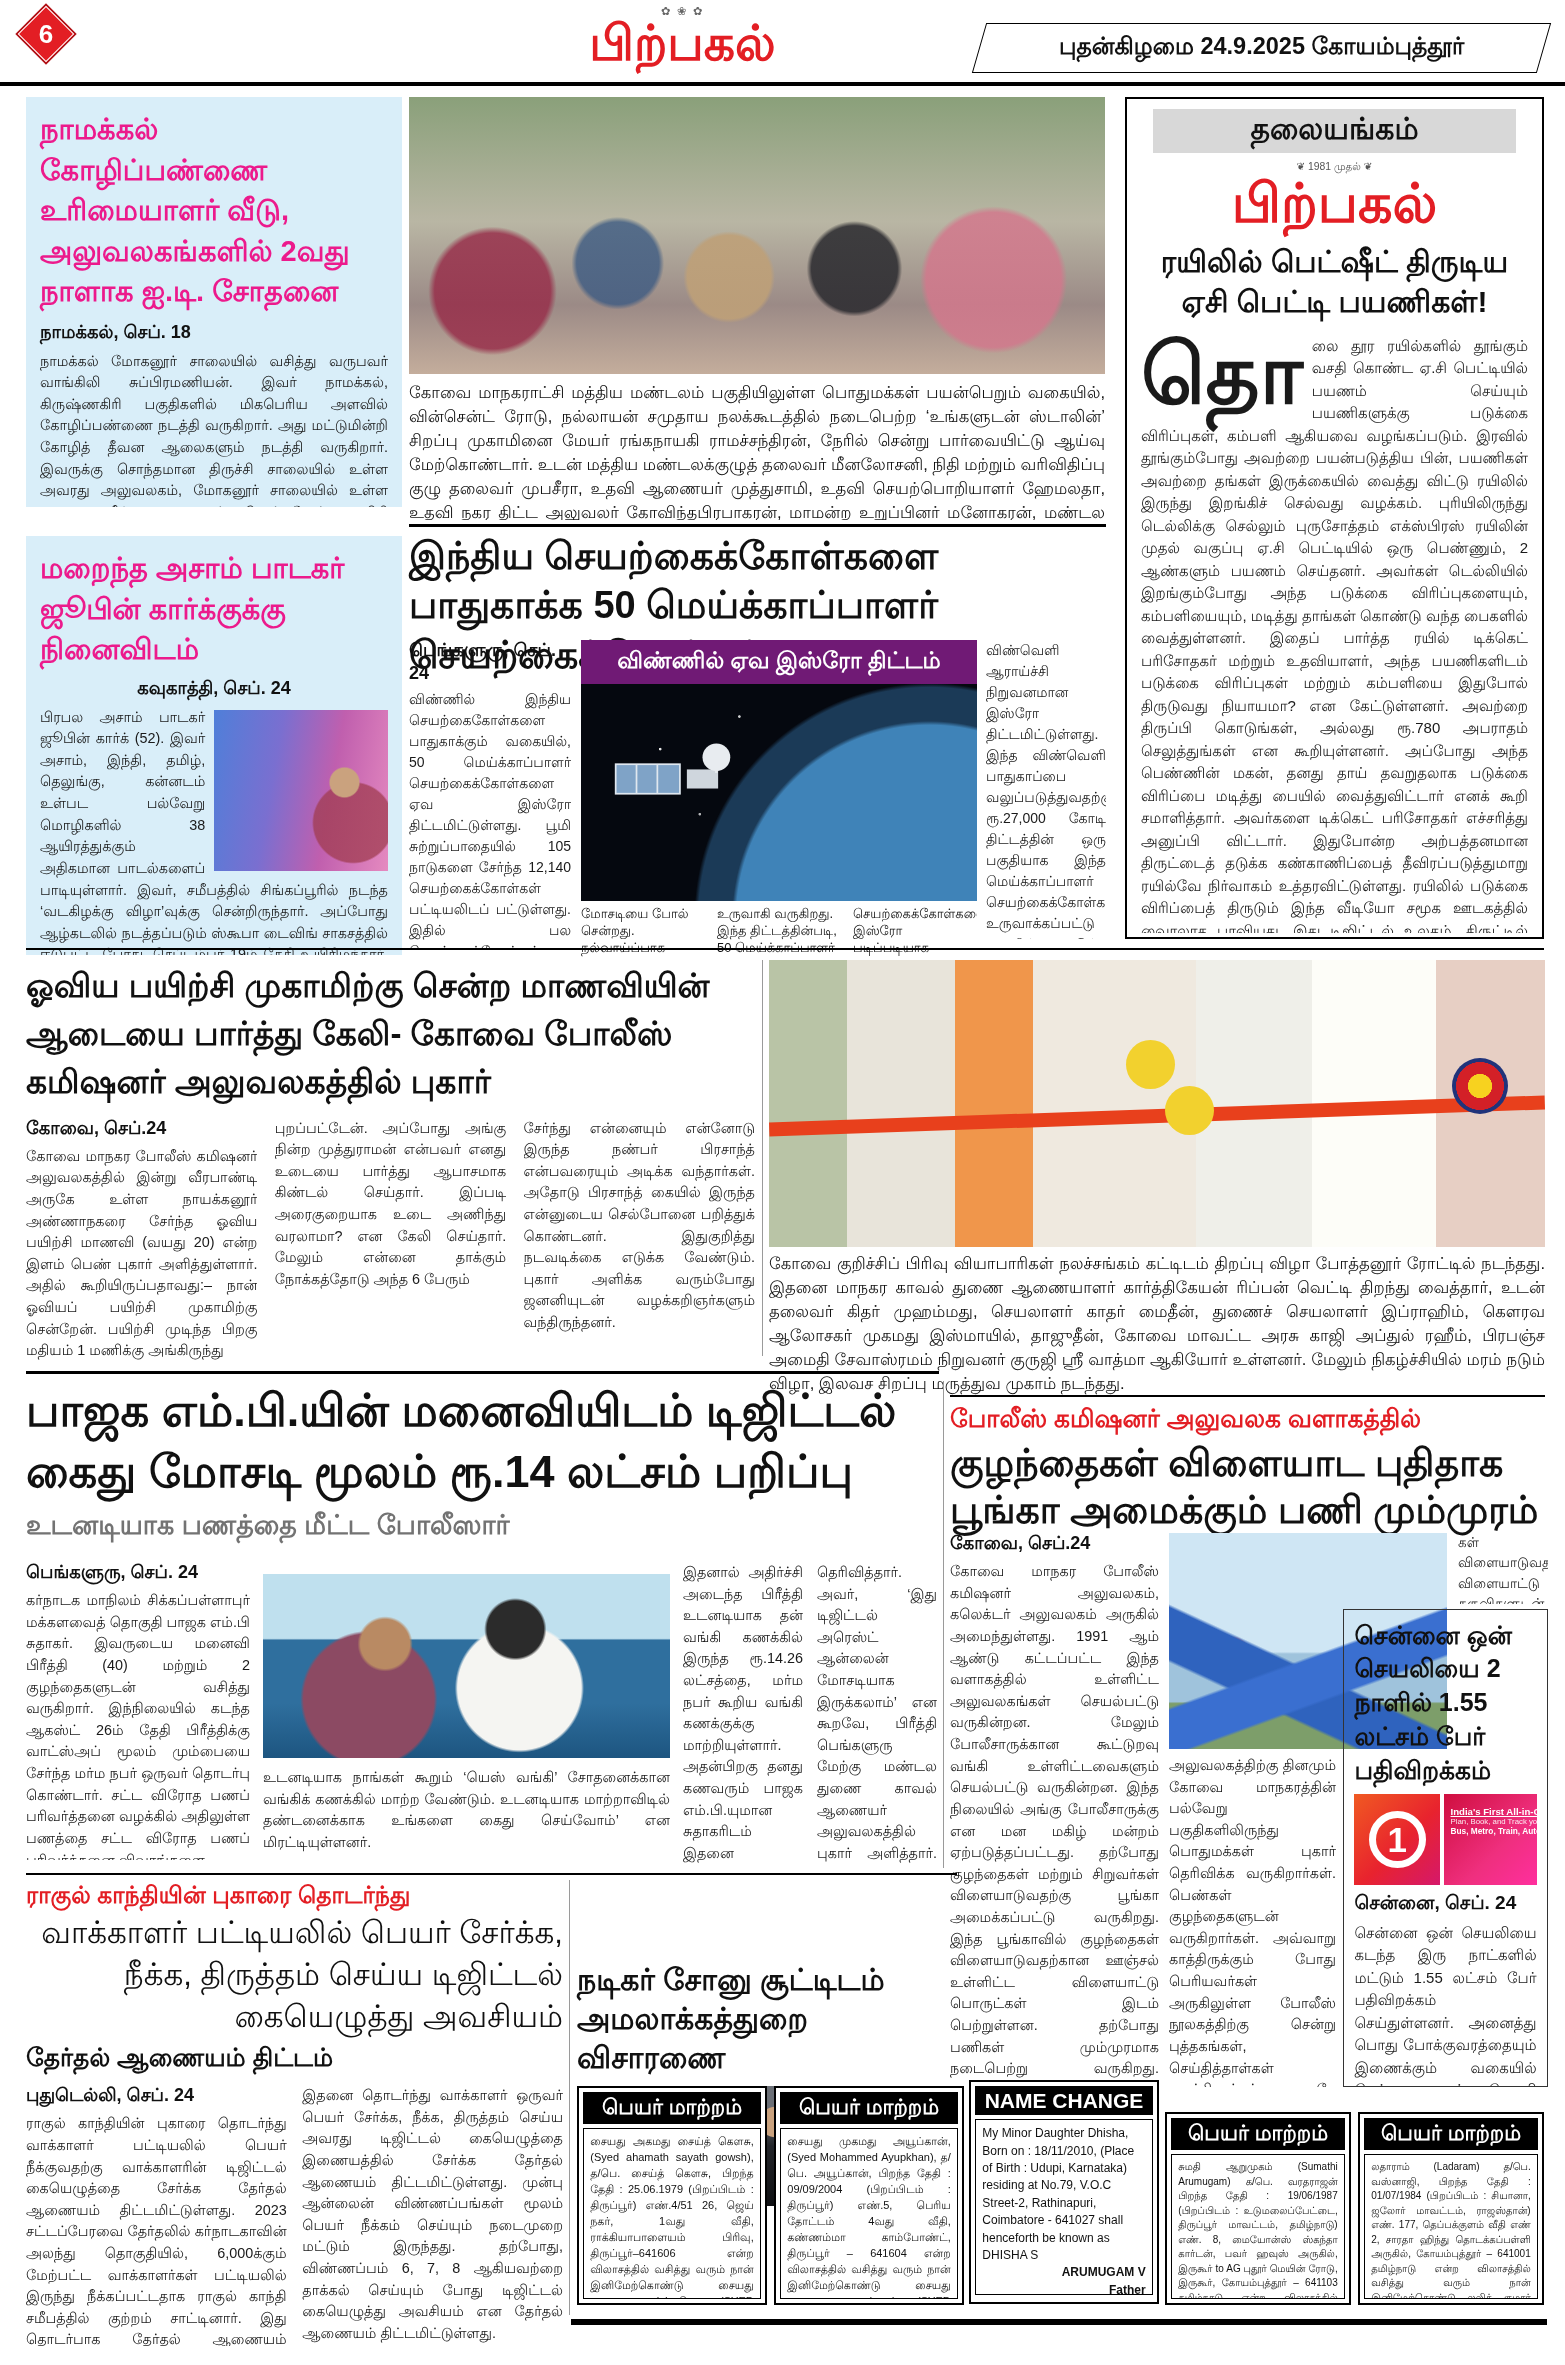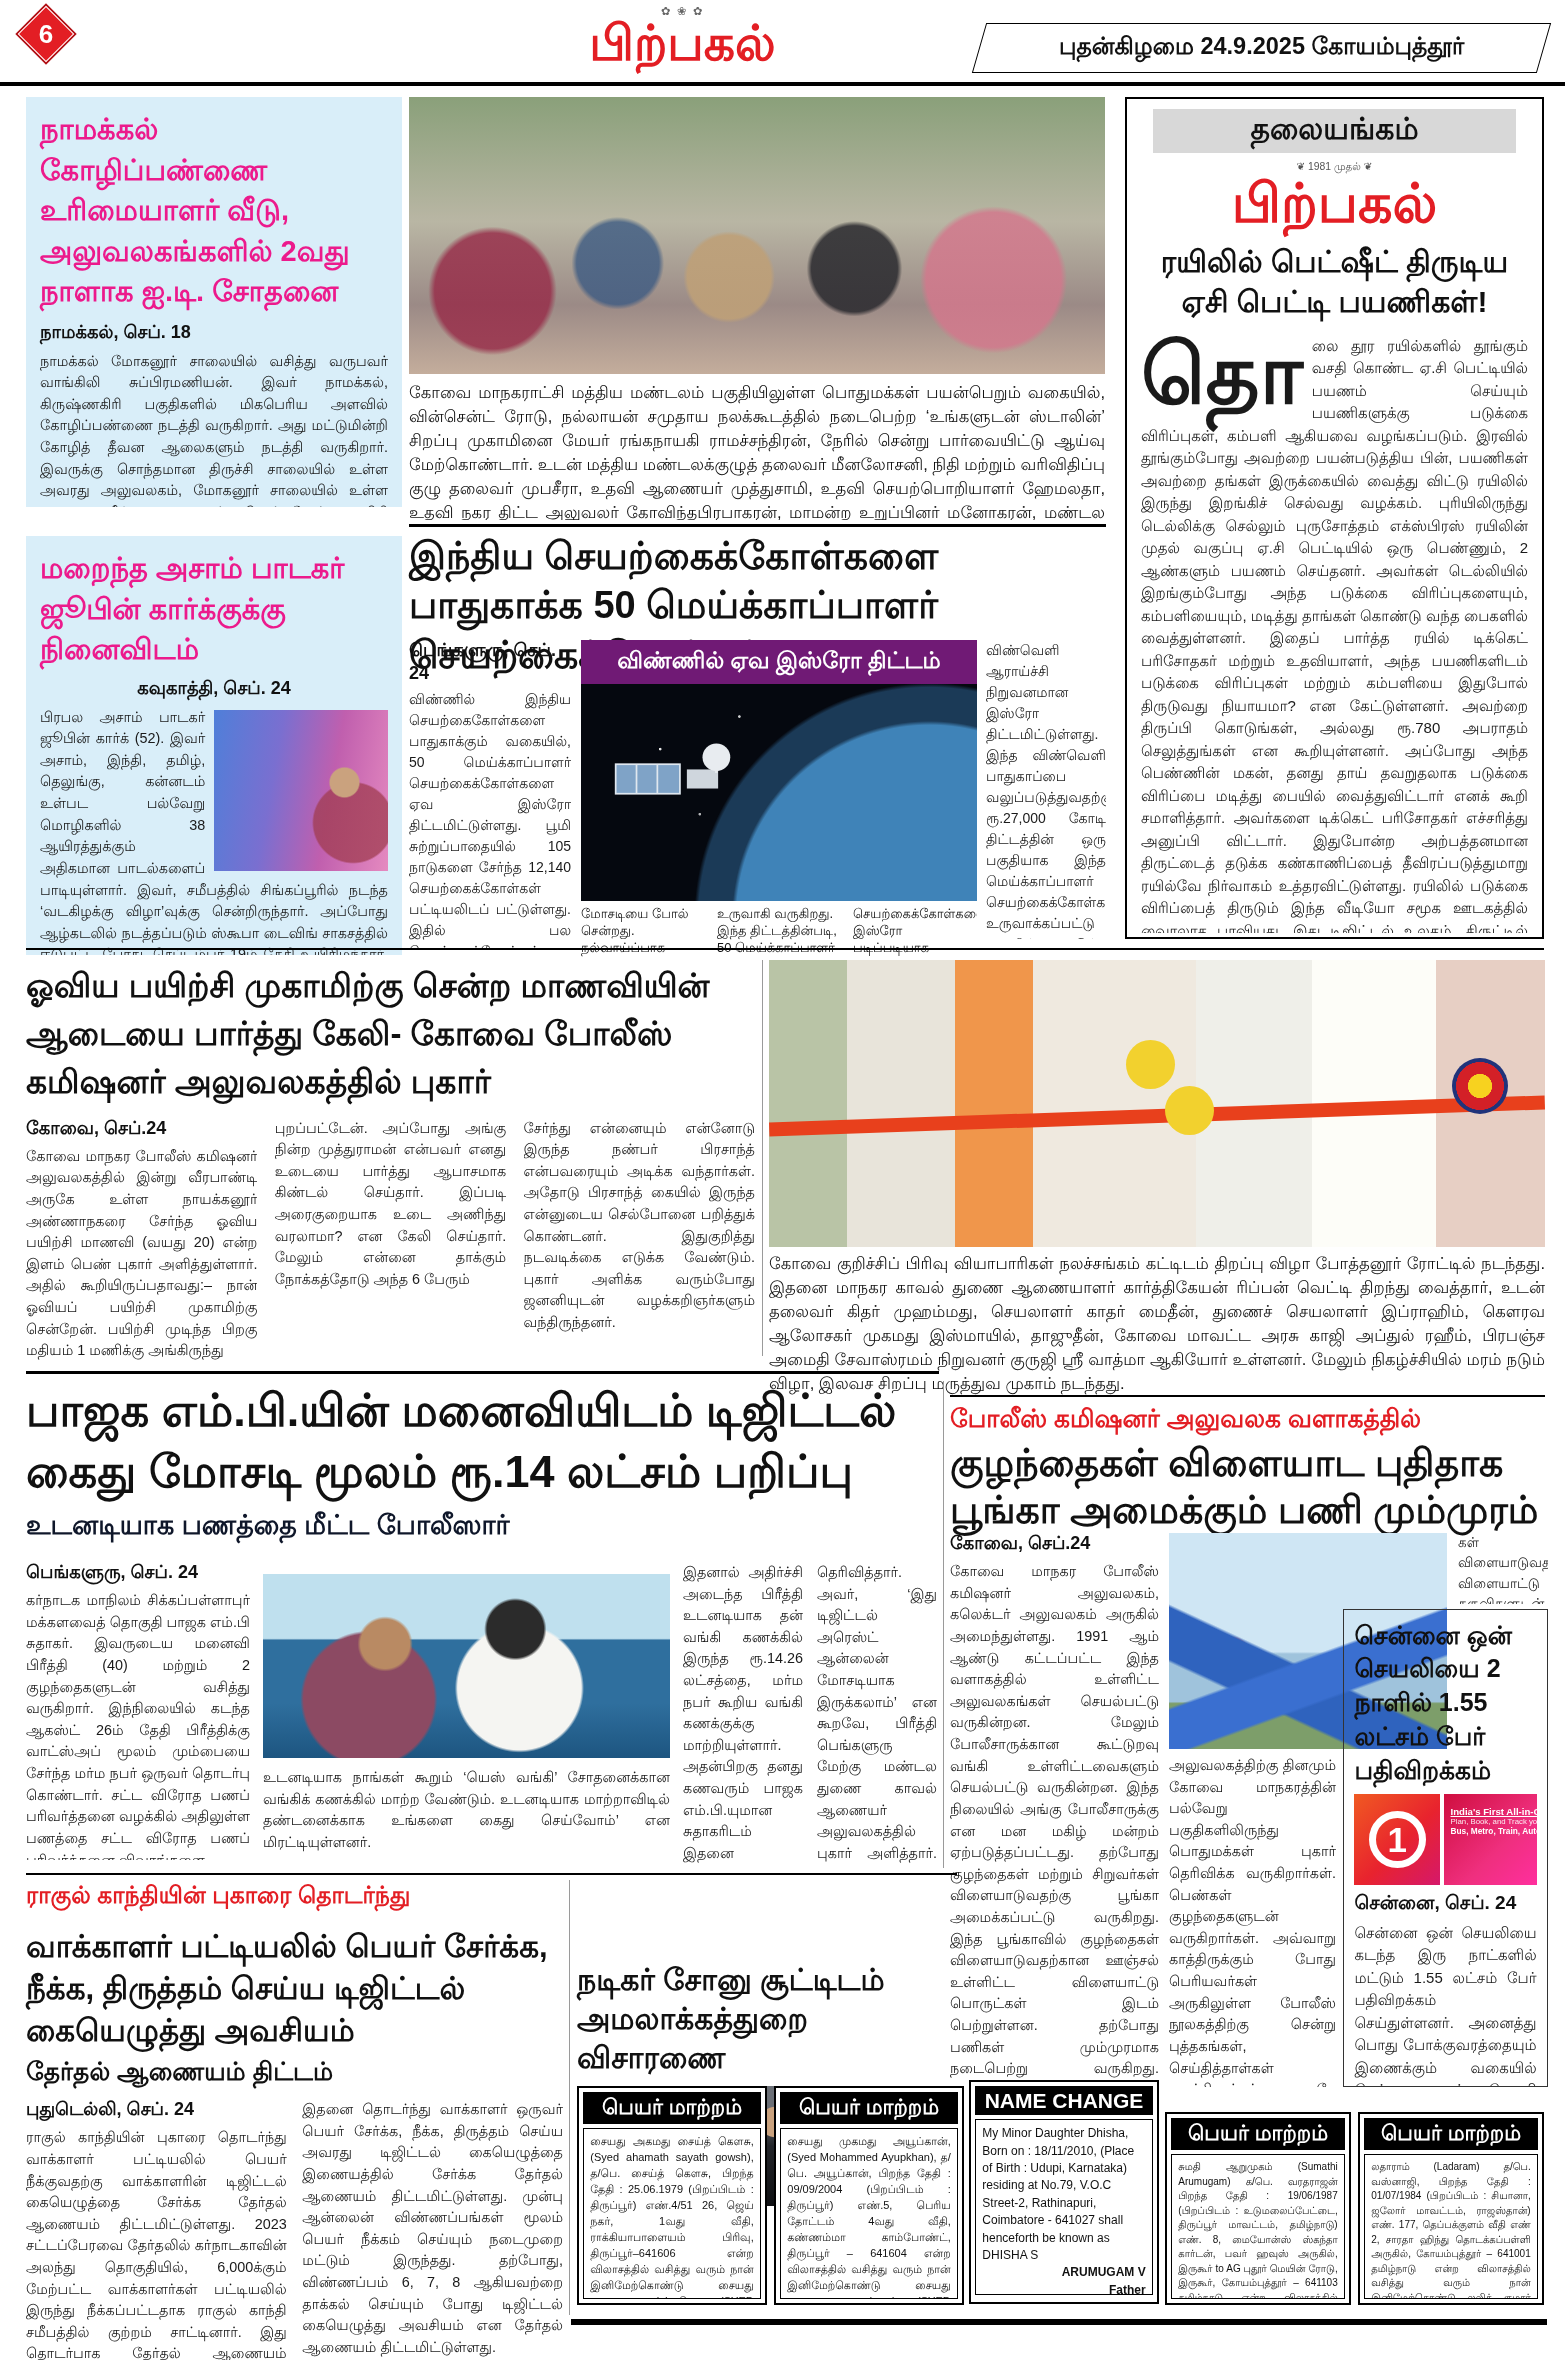--- a/index.html
+++ b/index.html
@@ -82,7 +82,7 @@
     background:radial-gradient(circle, #f7d21f 0 30%, #d32027 31% 60%, #20337a 61% 100%); }
 
   .hl-big { font-size:45px; font-weight:800; line-height:1.35; }
-  .subhead-red { color:#0f172a; font-size:27px; font-weight:800; margin-top:7px; }
+  .subhead-red { color:#737373; font-size:27px; font-weight:800; margin-top:7px; }
   .kicker-red { color:#e31e24; font-size:25px; font-weight:700; }
 
   .couple-photo { background:

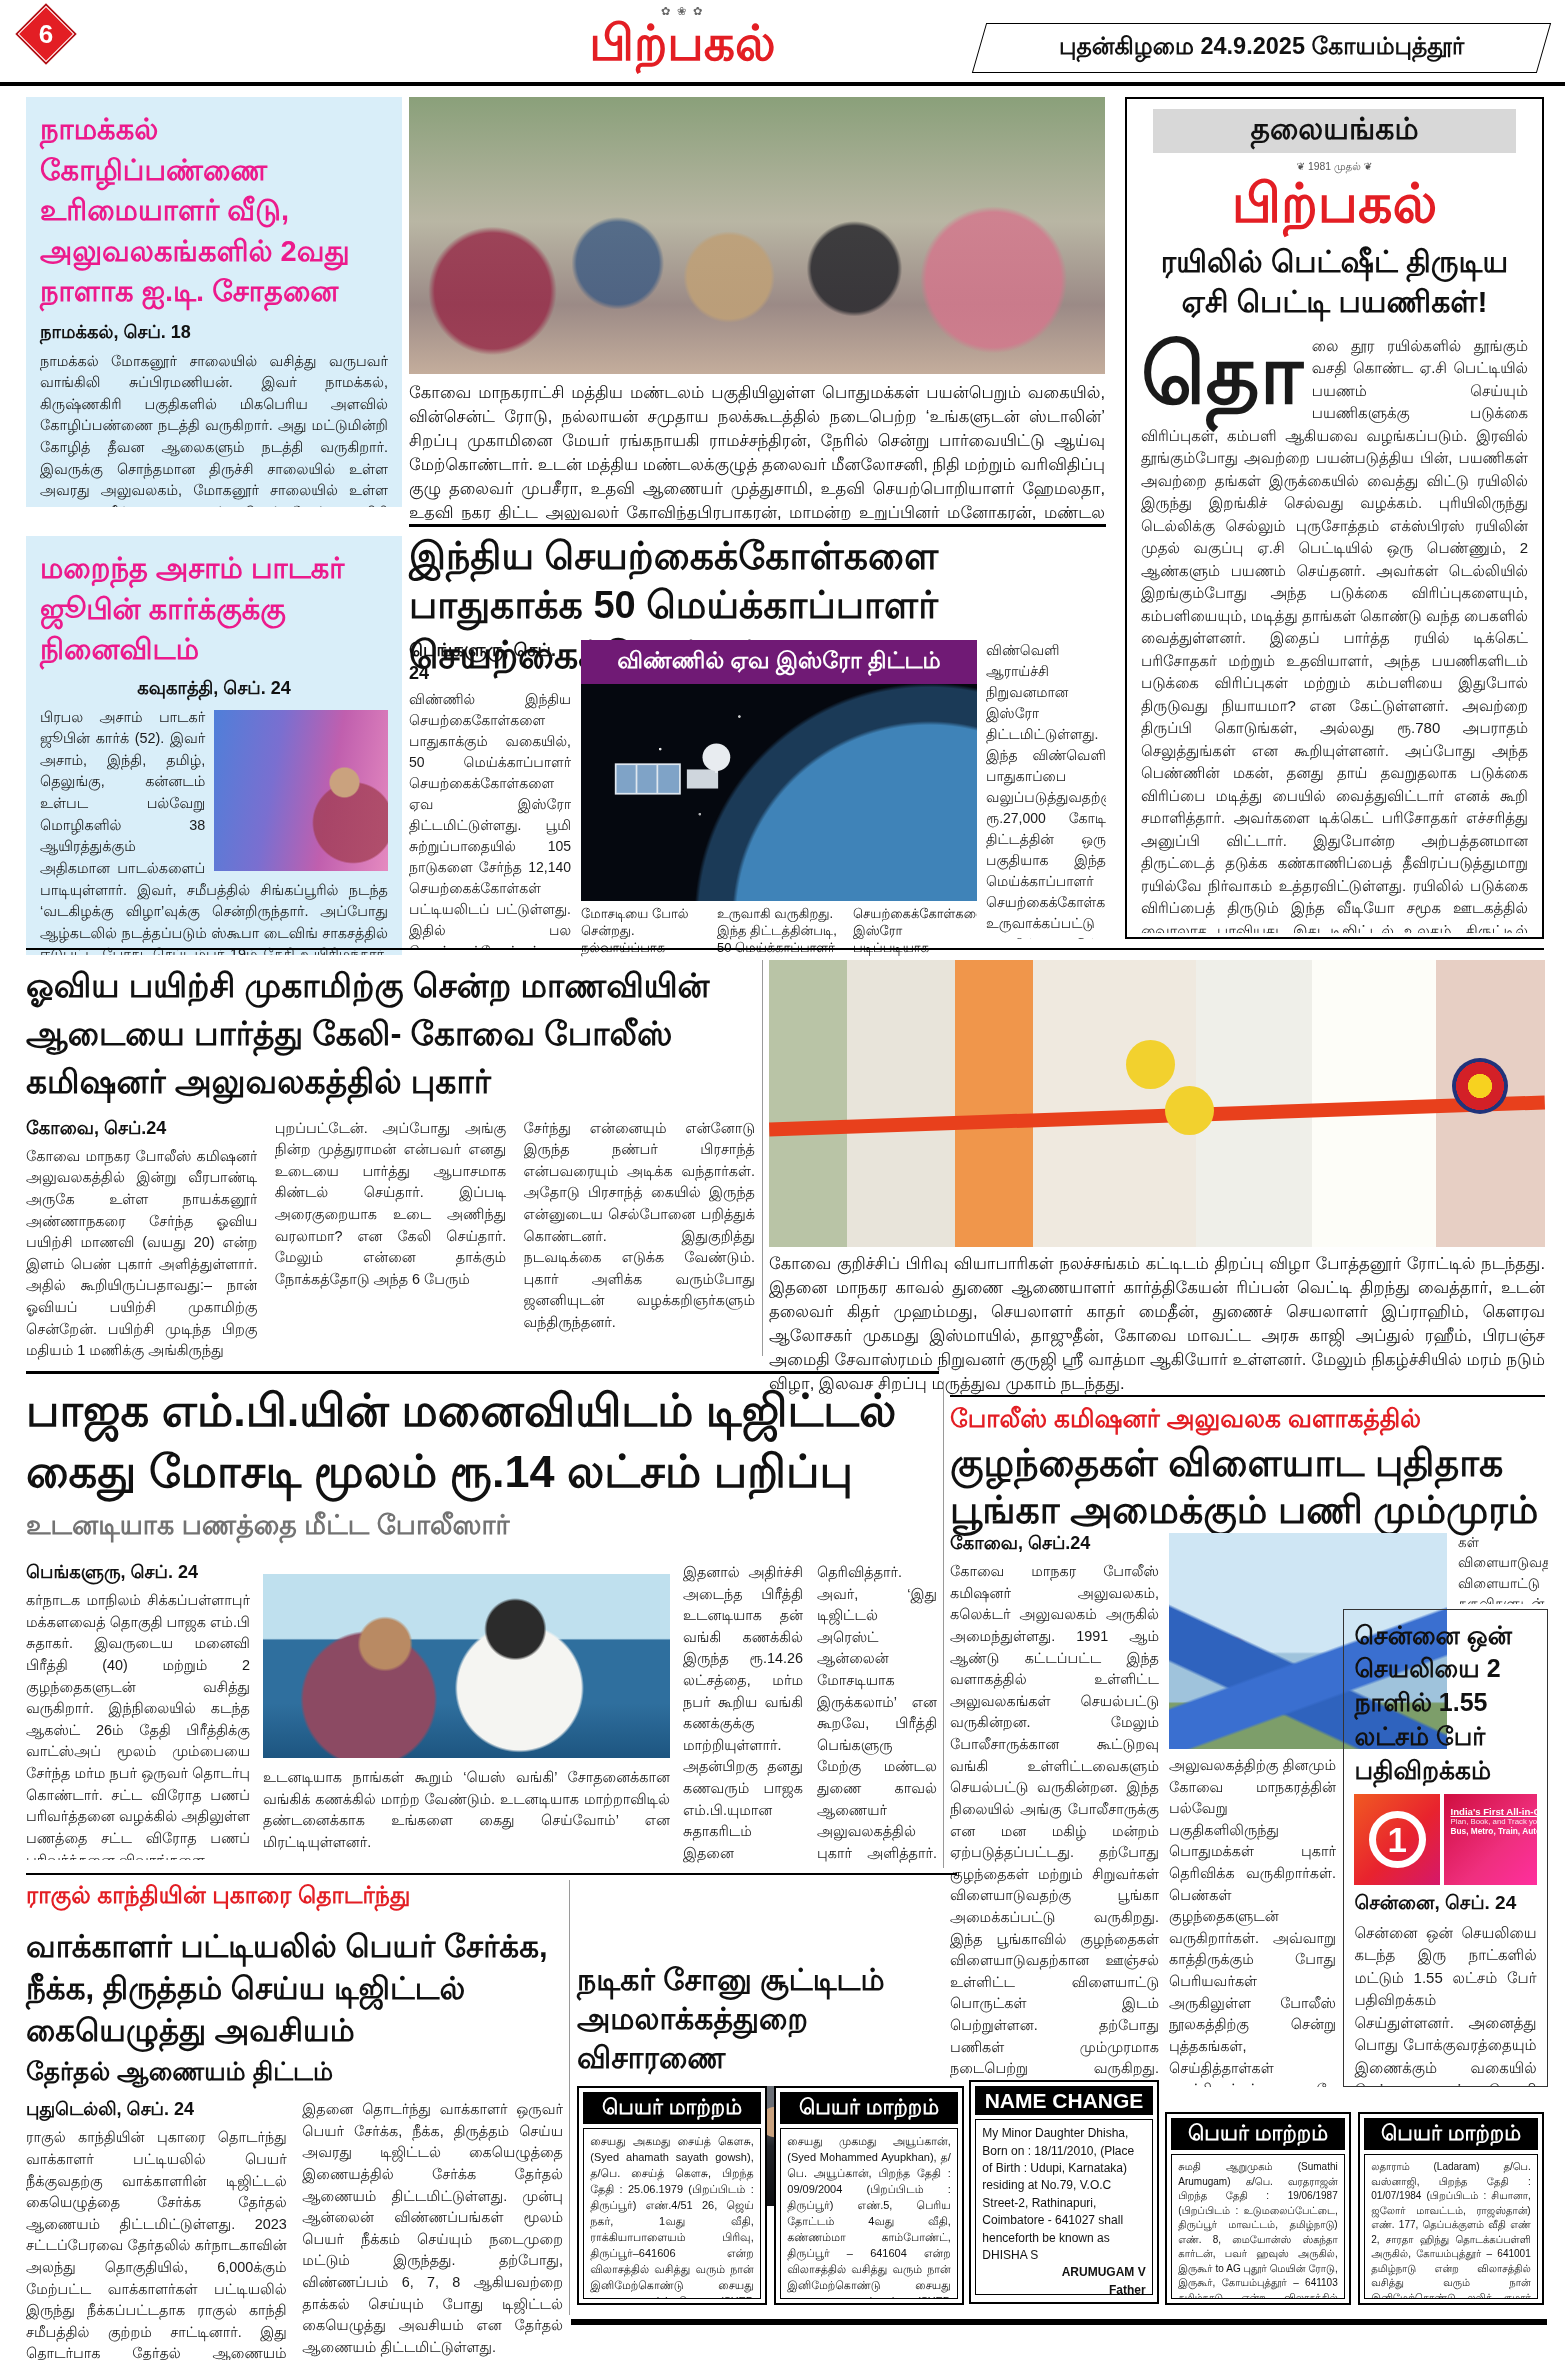--- a/index.html
+++ b/index.html
@@ -267,7 +267,7 @@
 
   <div class="abs" style="left:26px; top:1882px; width:537px; height:470px;">
     <div class="kicker-red" style="font-size:23.5px;">ராகுல் காந்தியின் புகாரை தொடர்ந்து</div>
-    <div style="font-size:31px; font-weight:700; line-height:1.35; margin-top:14px;">வாக்காளர் பட்டியலில் பெயர் சேர்க்க, நீக்க, திருத்தம் செய்ய டிஜிட்டல் கையெழுத்து அவசியம்</div>
+    <div style="font-size:31px; font-weight:400; line-height:1.35; margin-top:0;text-align:right;">வாக்காளர் பட்டியலில் பெயர் சேர்க்க, நீக்க, திருத்தம் செய்ய டிஜிட்டல் கையெழுத்து அவசியம்</div>
     <div style="font-size:25px; font-weight:700; margin-top:5.2px;">தேர்தல் ஆணையம் திட்டம்</div>
     <div style="display:flex; gap:15.7px; margin-top:10.4px; height:261px; overflow:hidden;">
       <div style="flex:1;">

